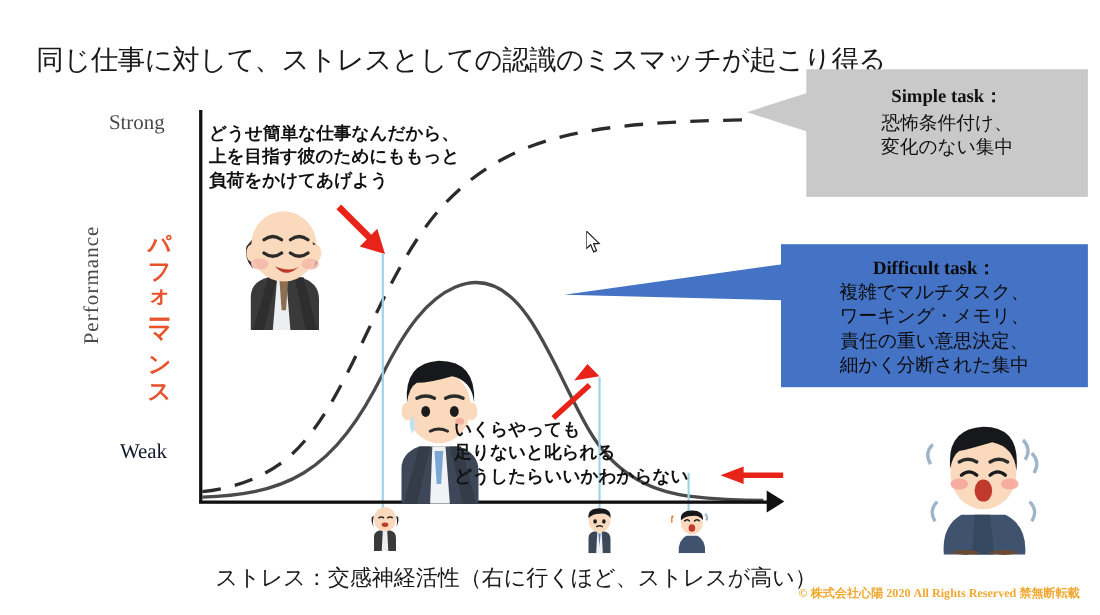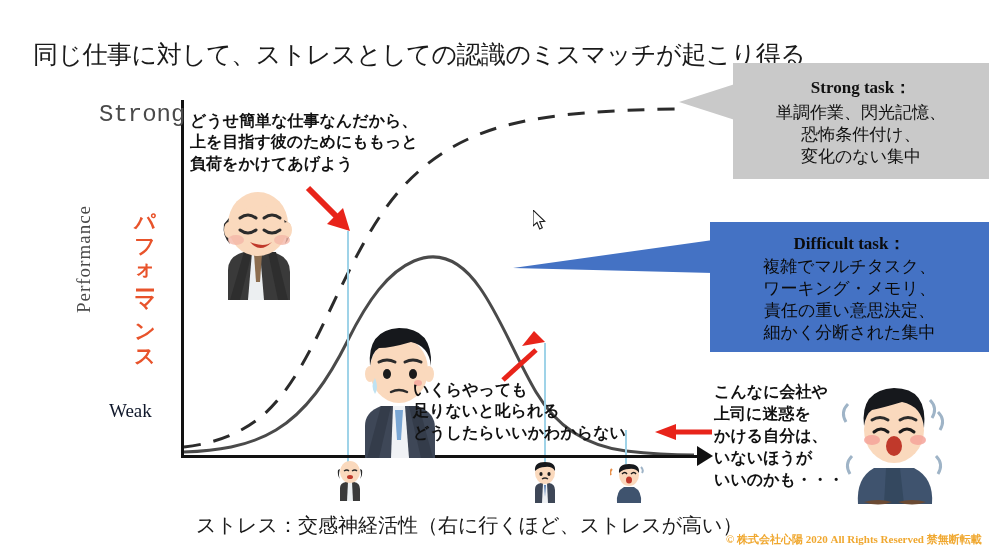--- a/index.html
+++ b/index.html
@@ -230,7 +230,7 @@
 
   <div class="tail-simple"></div>
   <div class="callout callout-simple">
-    <div class="ctitle">Strong task：</div>
+    <div class="ctitle">Simple task：</div>
     <div class="cline">単調作業、閃光記憶、</div>
     <div class="cline">恐怖条件付け、</div>
     <div class="cline">変化のない集中</div>

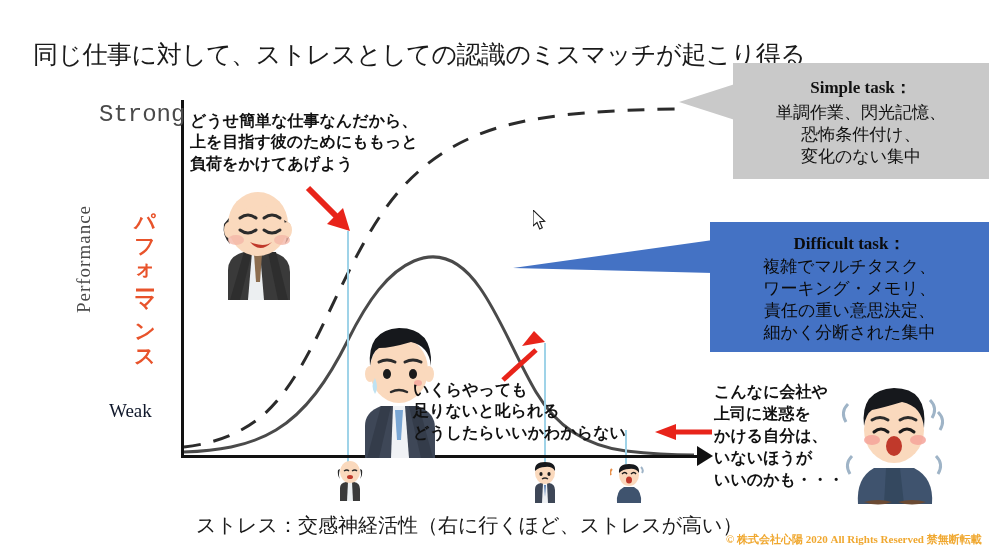--- a/index.html
+++ b/index.html
@@ -19,8 +19,8 @@
                border-top:10px solid transparent;border-bottom:10px solid transparent;
                border-left:16px solid #111;}
 
-  .lab-strong{position:absolute;left:99px;top:101px;font-size:24px;color:#4a4a4a;
-              font-family:Liberation Mono, monospace;}
+  .lab-strong{position:absolute;left:99px;top:101px;font-size:19px;color:#4a4a4a;
+              font-family:Liberation Serif, serif;}
   .lab-weak{position:absolute;left:109px;top:400px;font-size:19px;color:#0f172a;
             font-family:Liberation Serif, serif;}
   .lab-perf{position:absolute;left:73px;top:205px;font-size:19px;color:#4a4a4a;

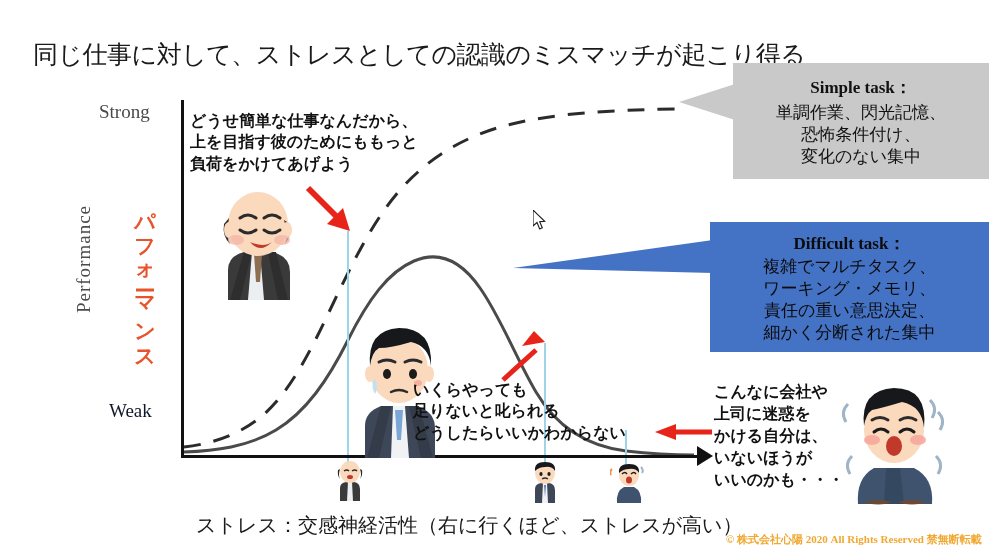--- a/index.html
+++ b/index.html
@@ -231,7 +231,6 @@
   <div class="tail-simple"></div>
   <div class="callout callout-simple">
     <div class="ctitle">Simple task：</div>
-    <div class="cline">単調作業、閃光記憶、</div>
     <div class="cline">恐怖条件付け、</div>
     <div class="cline">変化のない集中</div>
   </div>

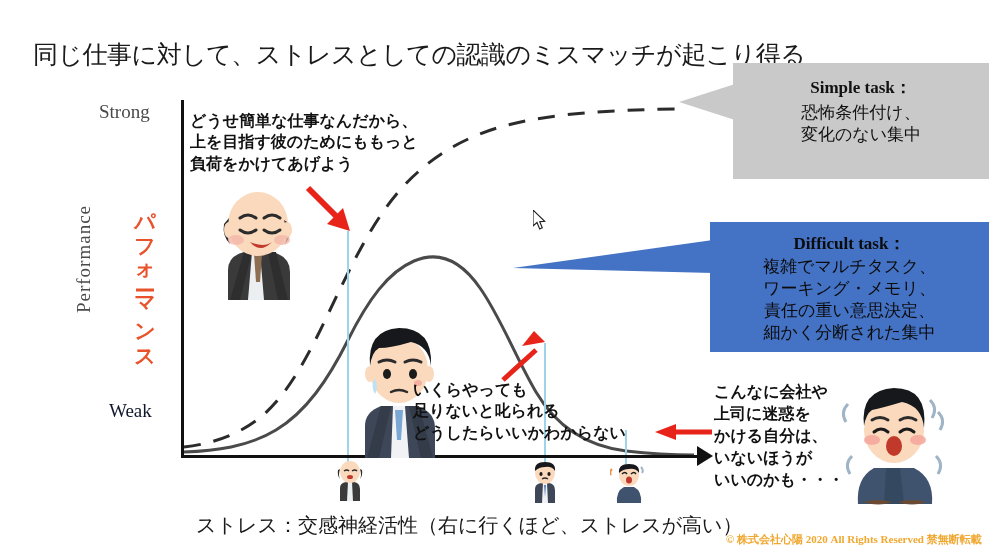--- a/index.html
+++ b/index.html
@@ -222,11 +222,6 @@
   <div class="speech speech-worker">いくらやっても
 足りないと叱られる
 どうしたらいいかわからない</div>
-  <div class="speech speech-cry">こんなに会社や
-上司に迷惑を
-かける自分は、
-いないほうが
-いいのかも・・・</div>
 
   <div class="tail-simple"></div>
   <div class="callout callout-simple">

